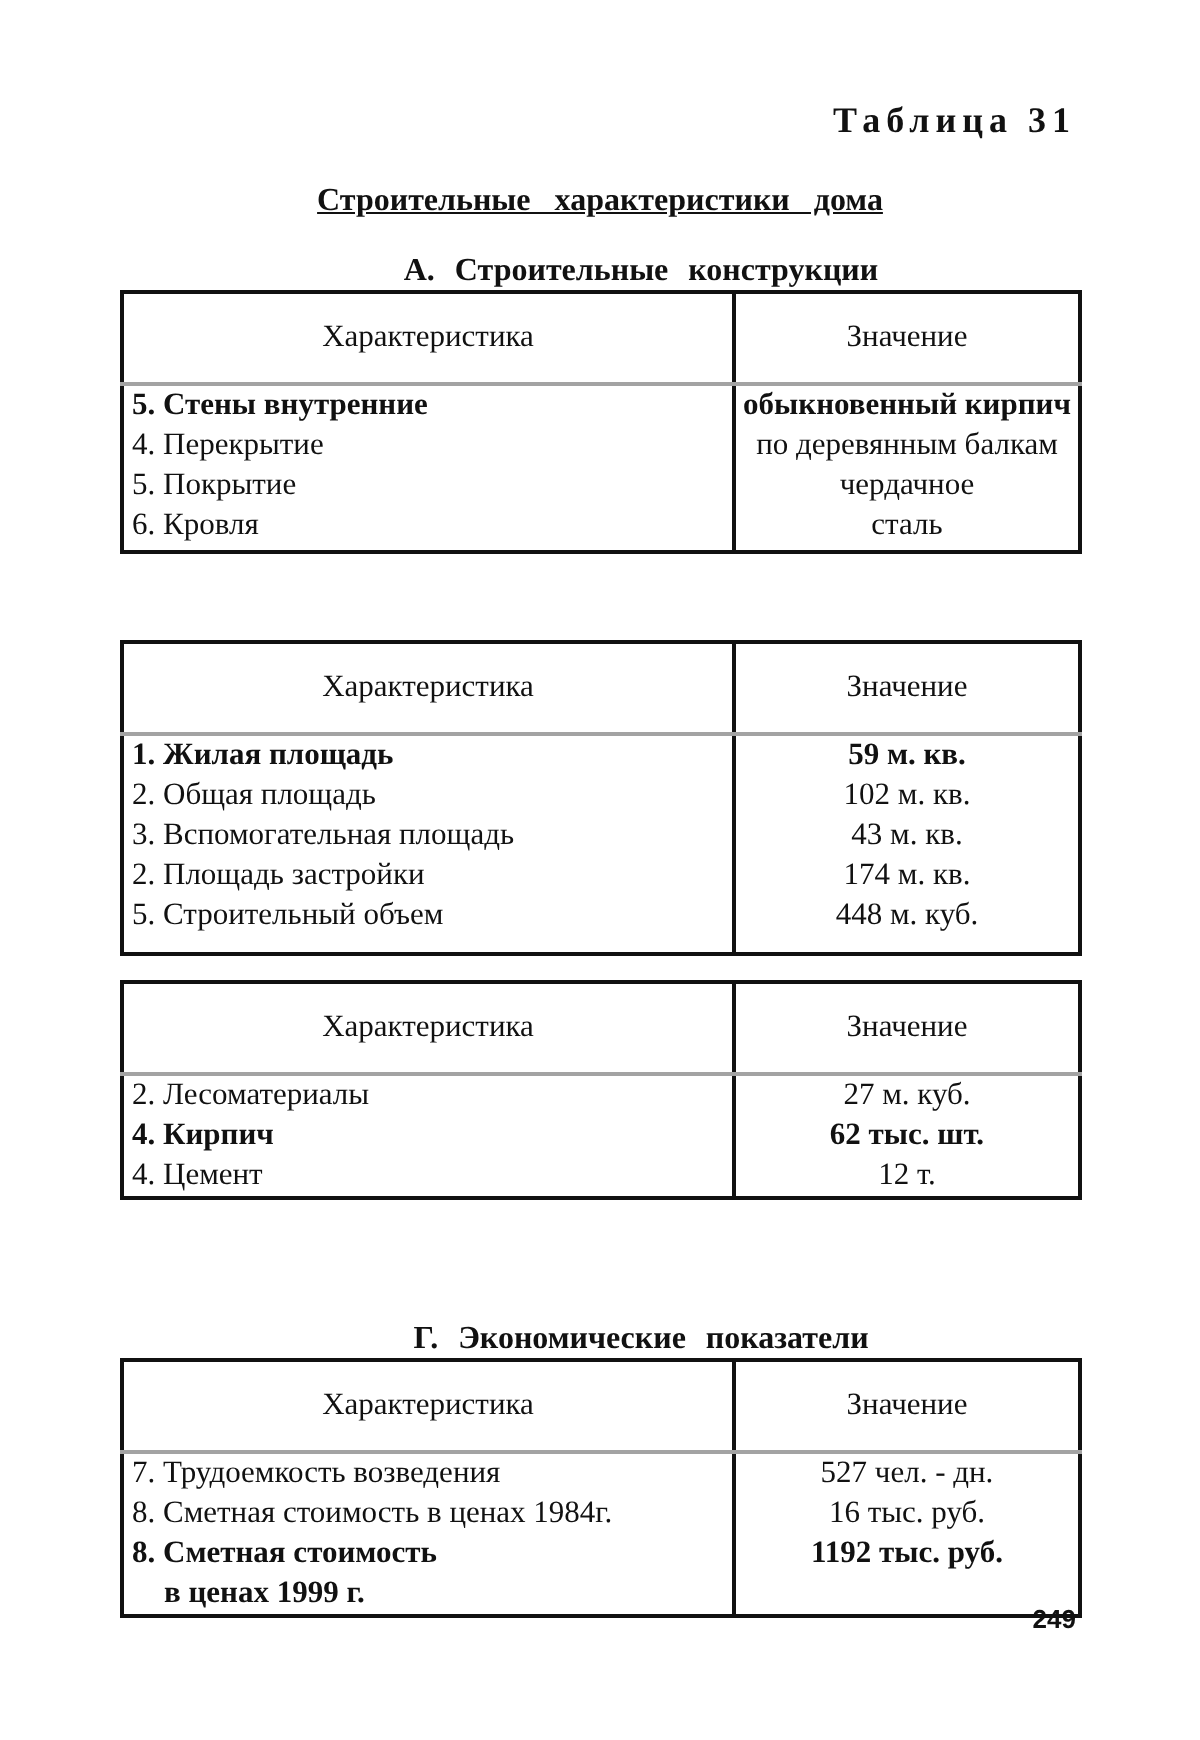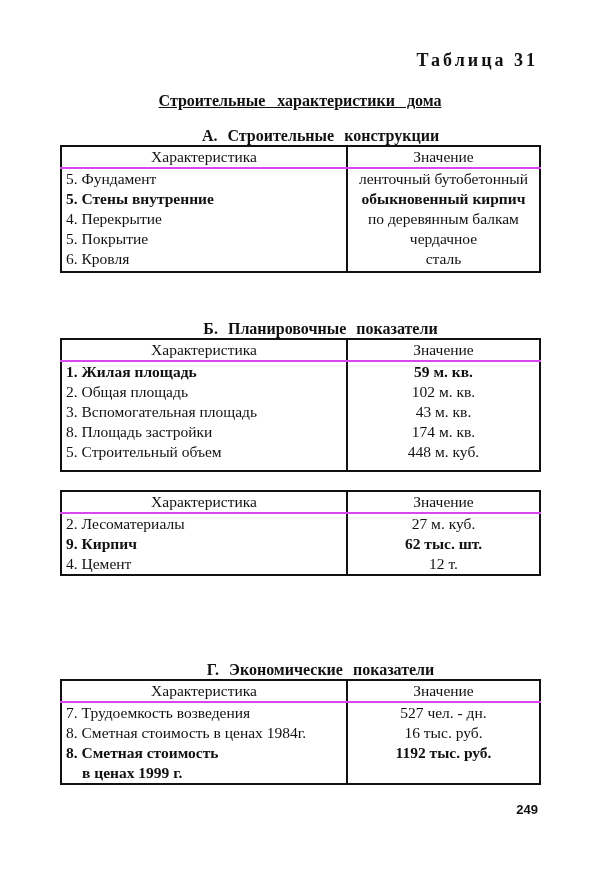--- a/index.html
+++ b/index.html
@@ -56,9 +56,9 @@
     }
     table.data th {
       font-weight: normal;
-      border-bottom: 2px solid #d946ef;
+      border-bottom: 2px solid #a3a3a3;
       height: 20px;
-      padding: 0;
+      padding: 12px;
       line-height: 20px;
     }
     table.data th.col1, table.data td.col1 {

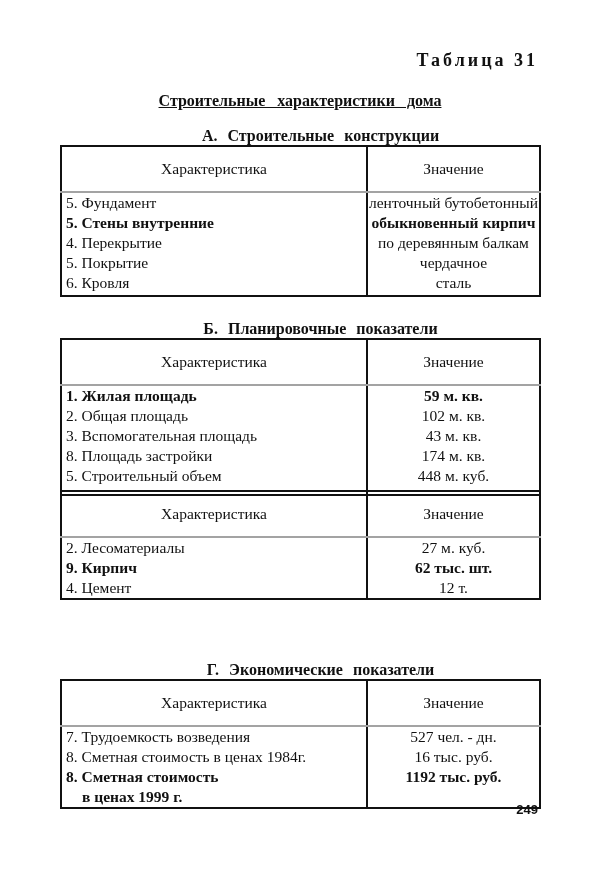--- a/index.html
+++ b/index.html
@@ -103,10 +103,6 @@
       </tr>
     </thead>
     <tbody>
-      <tr class="pad-top">
-        <td class="col1">5. Фундамент</td>
-        <td class="col2">ленточный бутобетонный</td>
-      </tr>
       <tr class="bold">
         <td class="col1">5. Стены внутренние</td>
         <td class="col2">обыкновенный кирпич</td>

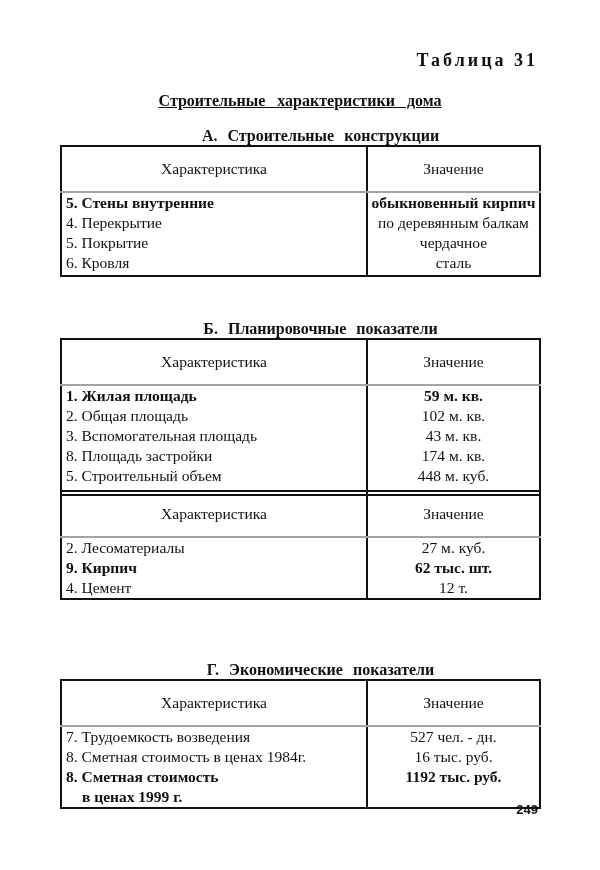--- a/index.html
+++ b/index.html
@@ -124,7 +124,6 @@
 </div>
 
 <div class="section" style="top:320px;">
-  <div class="section-title">Б. Планировочные показатели</div>
   <table class="data">
     <thead>
       <tr>

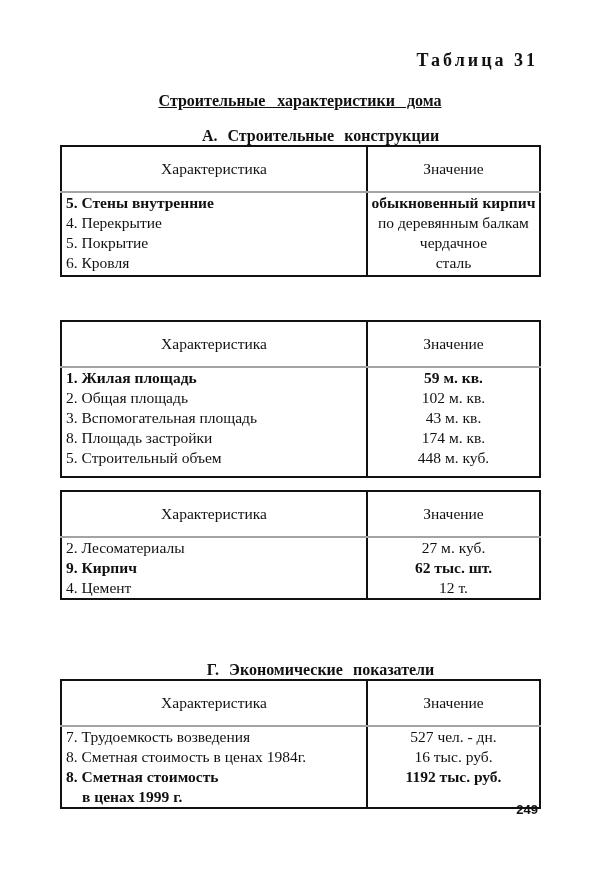--- a/index.html
+++ b/index.html
@@ -145,7 +145,7 @@
         <td class="col2">43 м. кв.</td>
       </tr>
       <tr>
-        <td class="col1">8. Площадь застройки</td>
+        <td class="col1">2. Площадь застройки</td>
         <td class="col2">174 м. кв.</td>
       </tr>
       <tr>

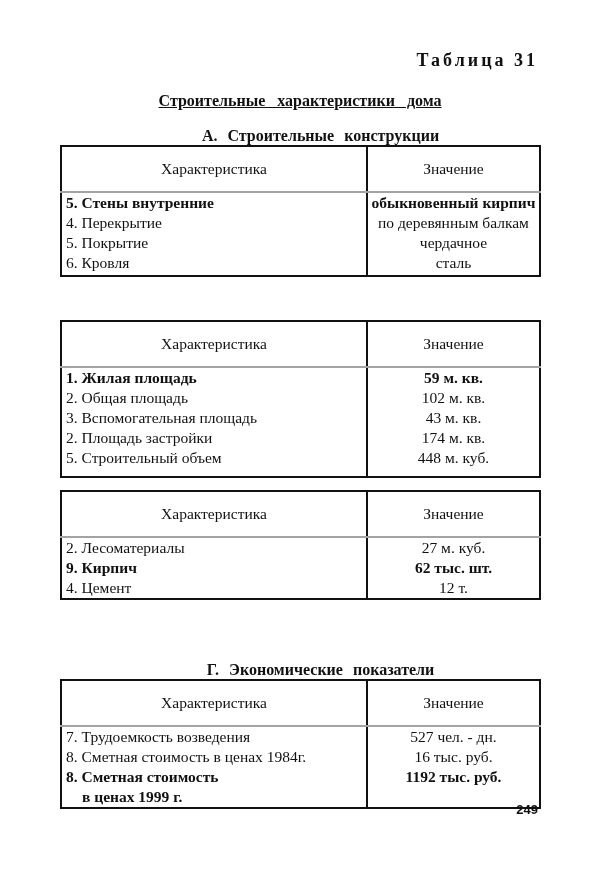--- a/index.html
+++ b/index.html
@@ -170,7 +170,7 @@
         <td class="col2">27 м. куб.</td>
       </tr>
       <tr class="bold">
-        <td class="col1">9. Кирпич</td>
+        <td class="col1">4. Кирпич</td>
         <td class="col2">62 тыс. шт.</td>
       </tr>
       <tr>

